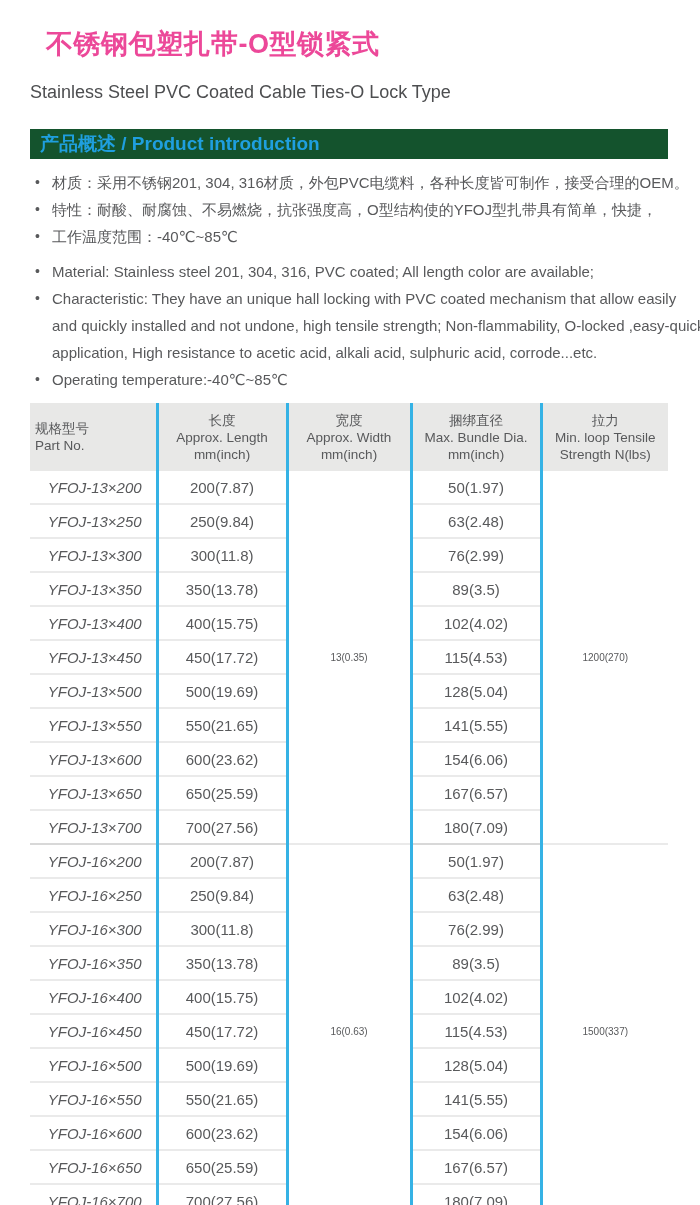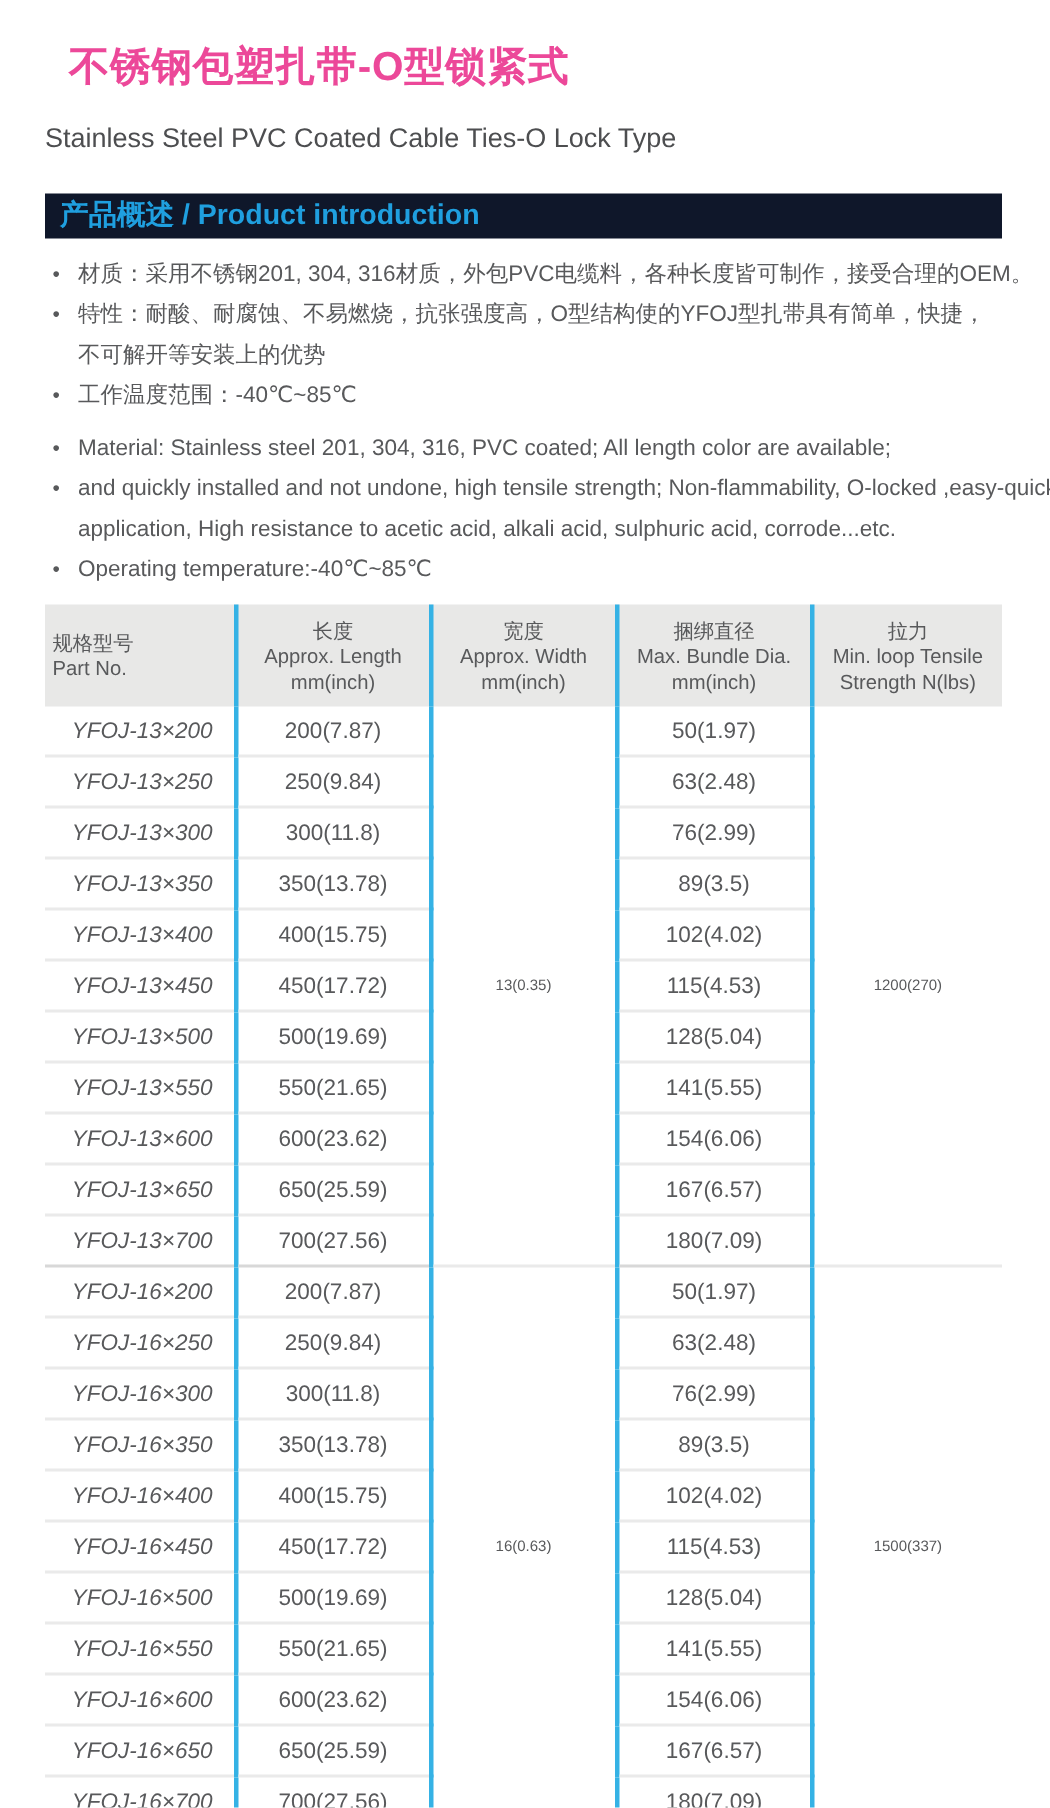--- a/index.html
+++ b/index.html
@@ -14,7 +14,7 @@
   .title-en{margin:0;font-size:18px;line-height:30px;font-weight:normal;color:#4d4e50;}
 
   .banner{
-    margin-top:22px;height:30px;line-height:30px;background:#0f172a;
+    margin-top:22px;height:30px;line-height:30px;background:#14532d;
     padding-left:10px;font-size:19px;font-weight:bold;color:#1f9fdf;
     box-sizing:border-box;
   }

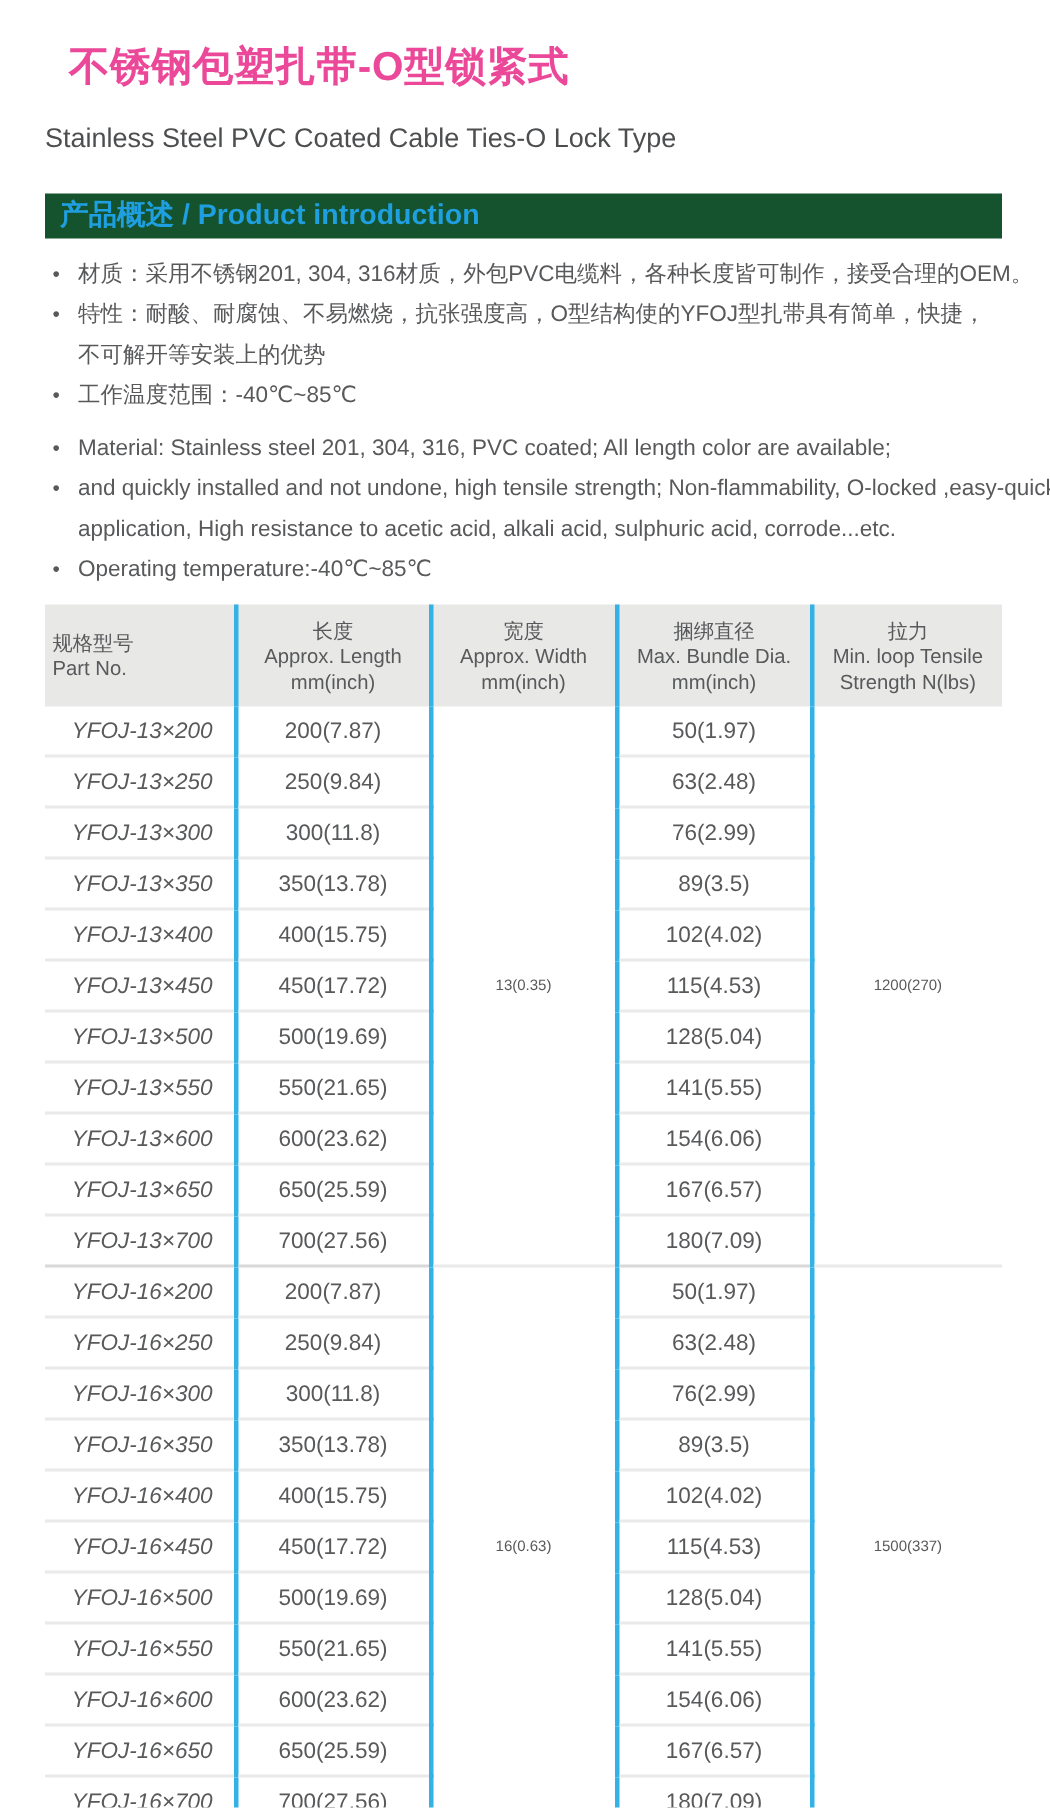--- a/index.html
+++ b/index.html
@@ -64,7 +64,6 @@
       <li>
         <span class="dot">•</span>
         <div>特性：耐酸、耐腐蚀、不易燃烧，抗张强度高，O型结构使的YFOJ型扎带具有简单，快捷，</div>
-        <div>不可解开等安装上的优势</div>
       </li>
       <li>
         <span class="dot">•</span>

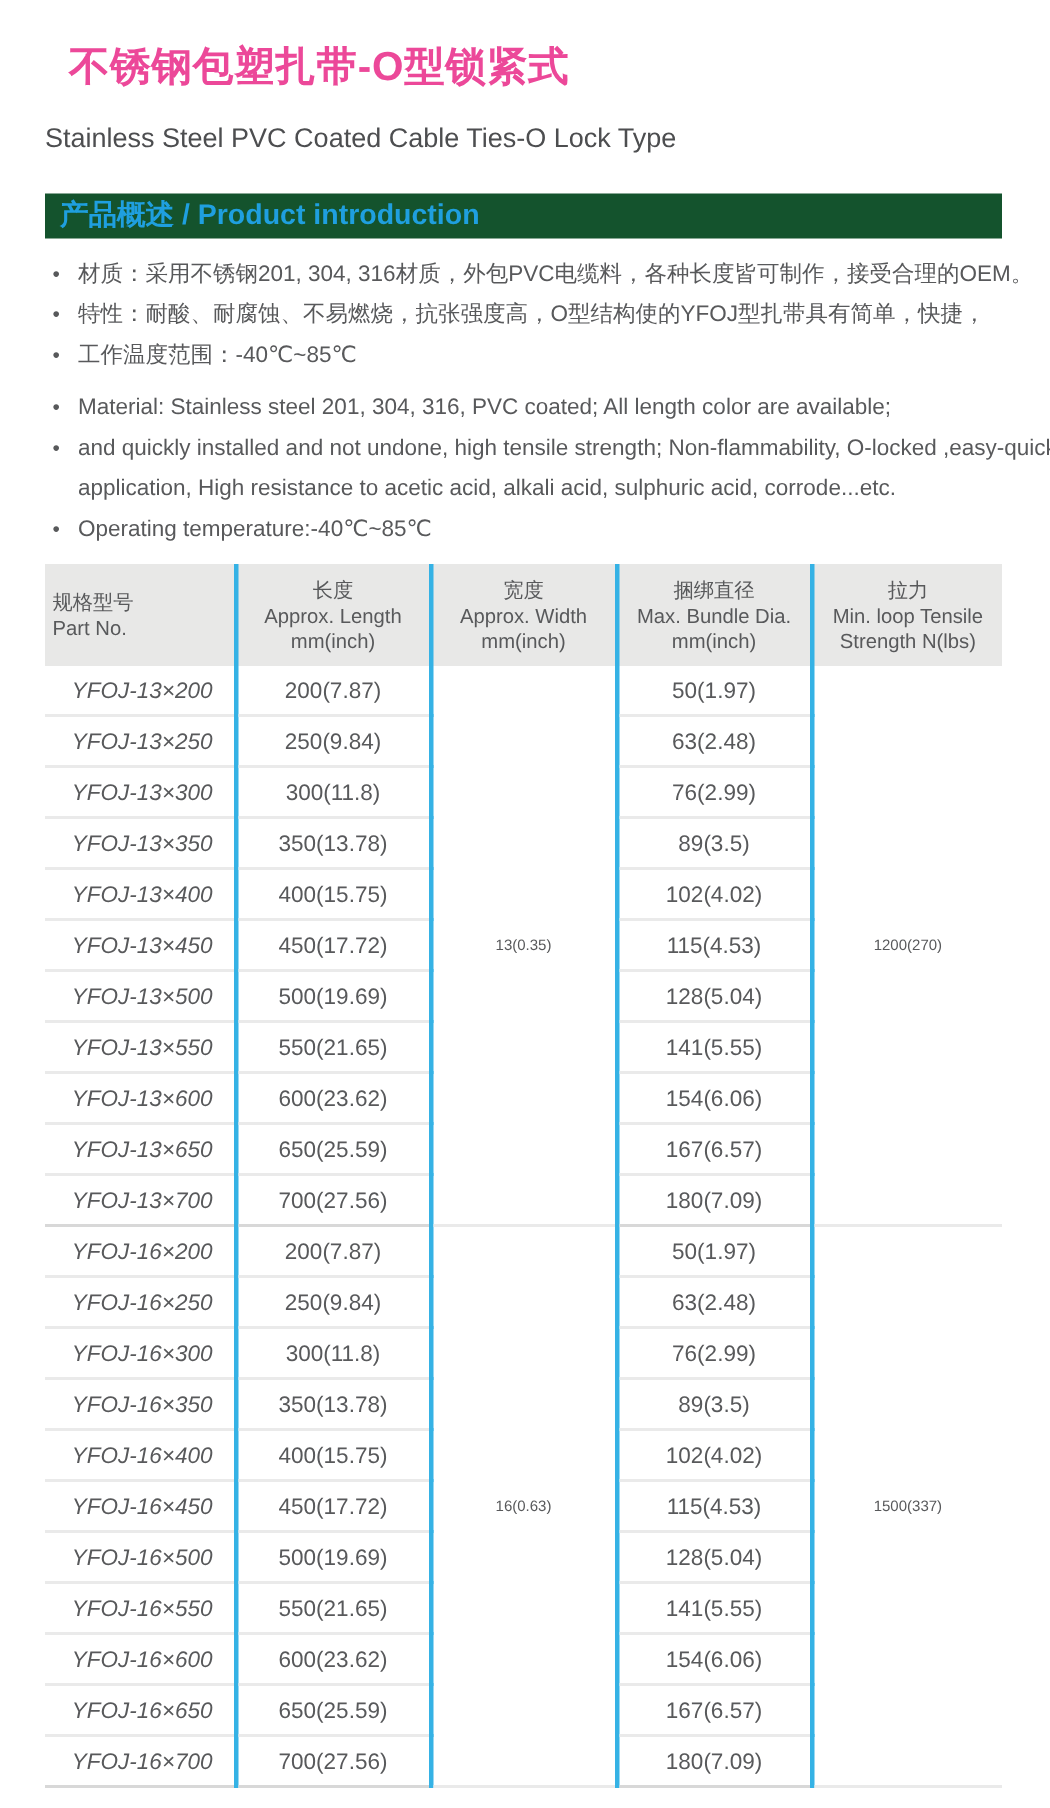--- a/index.html
+++ b/index.html
@@ -77,6 +77,7 @@
       </li>
       <li>
         <span class="dot">•</span>
+        <div>Characteristic:  They have an unique hall locking with PVC coated mechanism that allow easily</div>
         <div>and quickly installed and not undone, high tensile strength; Non-flammability, O-locked ,easy-quick</div>
         <div>application, High resistance to acetic acid, alkali acid, sulphuric acid, corrode...etc.</div>
       </li>

